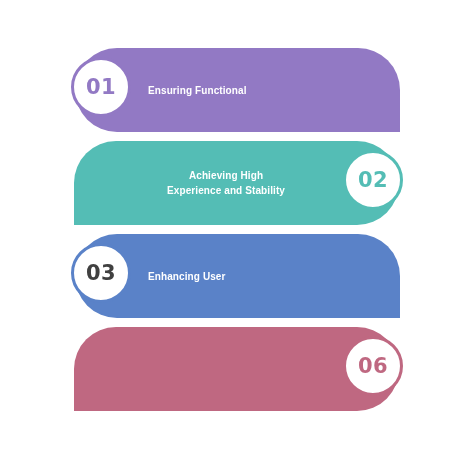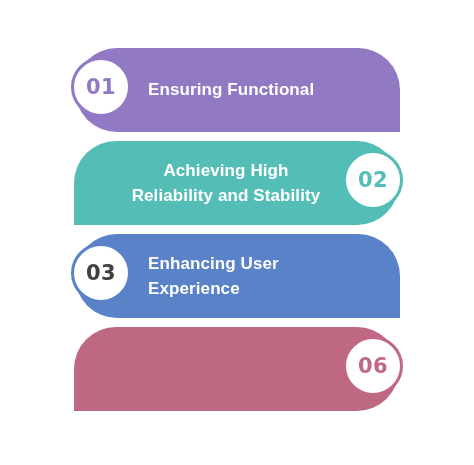--- a/index.html
+++ b/index.html
@@ -85,7 +85,7 @@
     flex-direction: column;
     justify-content: center;
     color: #ffffff;
-    font-size: 17px;
+    font-size: 10px;
     font-weight: 700;
     line-height: 1.5;
     letter-spacing: 0.1px;

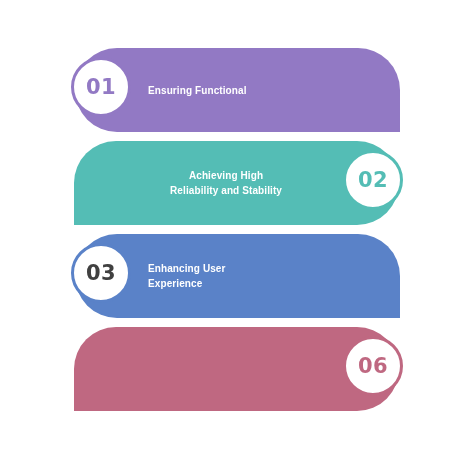--- a/index.html
+++ b/index.html
@@ -127,7 +127,7 @@
     </div>
     <div class="step-title">
       <span>Achieving High</span>
-      <span>Reliability and Stability</span>
+      <span>Experience and Stability</span>
     </div>
   </div>
 

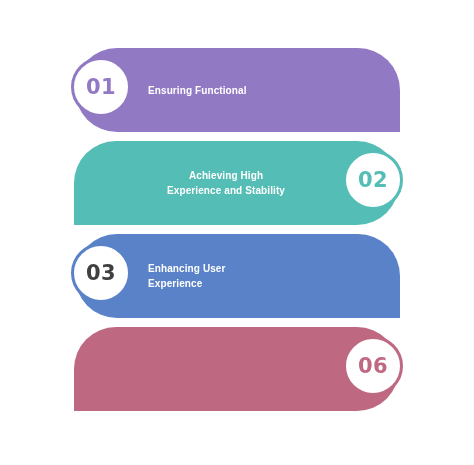--- a/index.html
+++ b/index.html
@@ -138,7 +138,6 @@
     </div>
     <div class="step-title">
       <span>Enhancing User</span>
-      <span>Experience</span>
     </div>
   </div>
 

